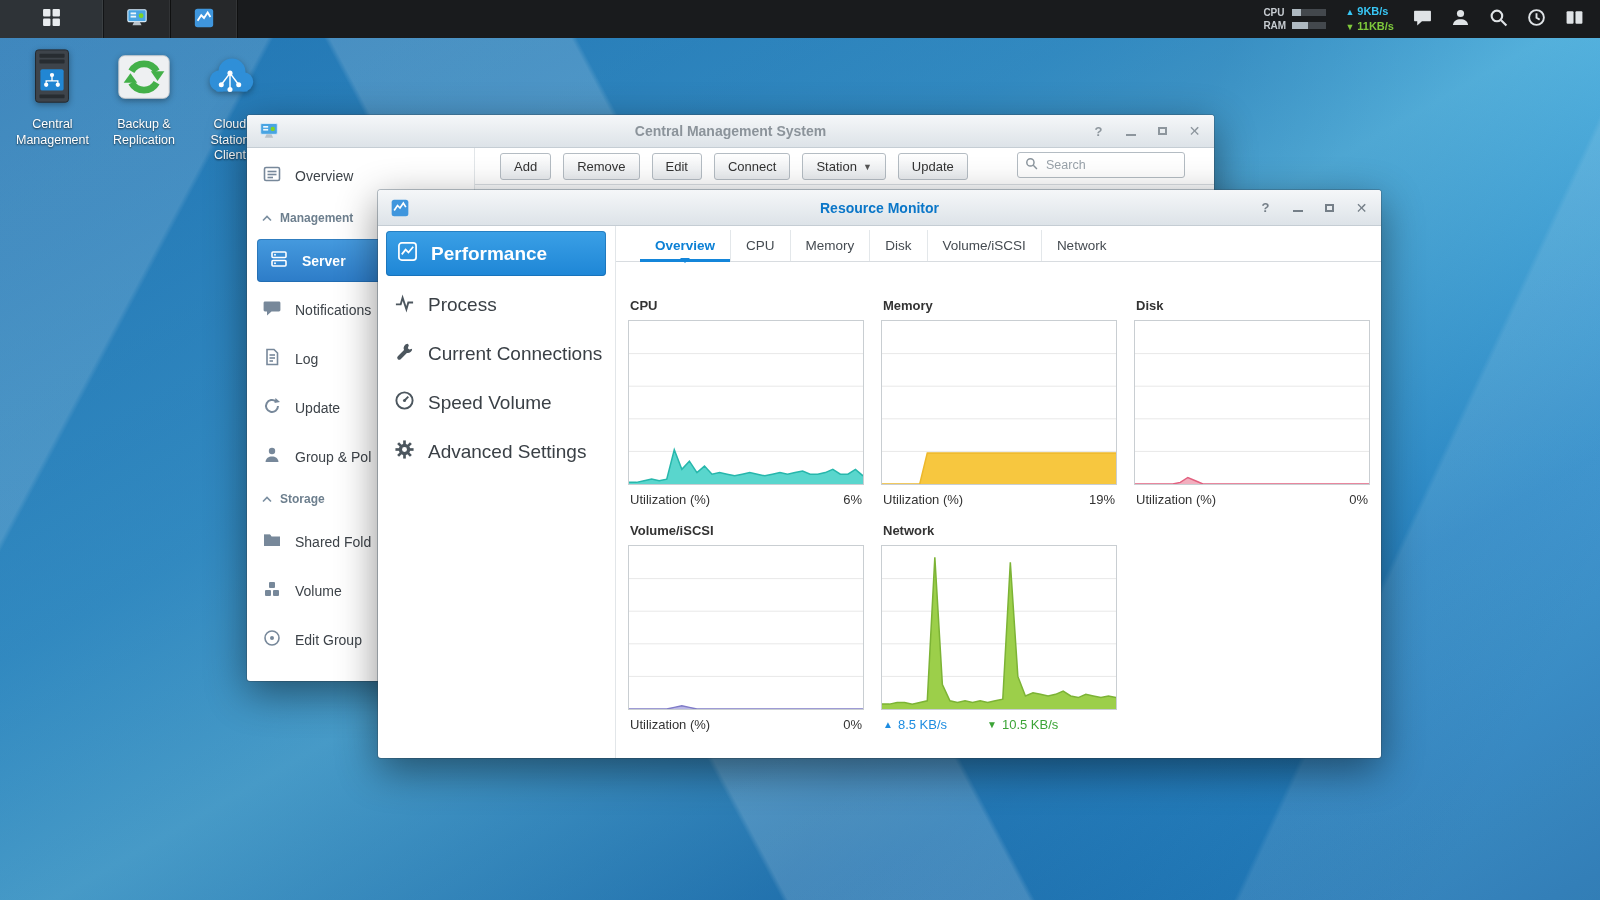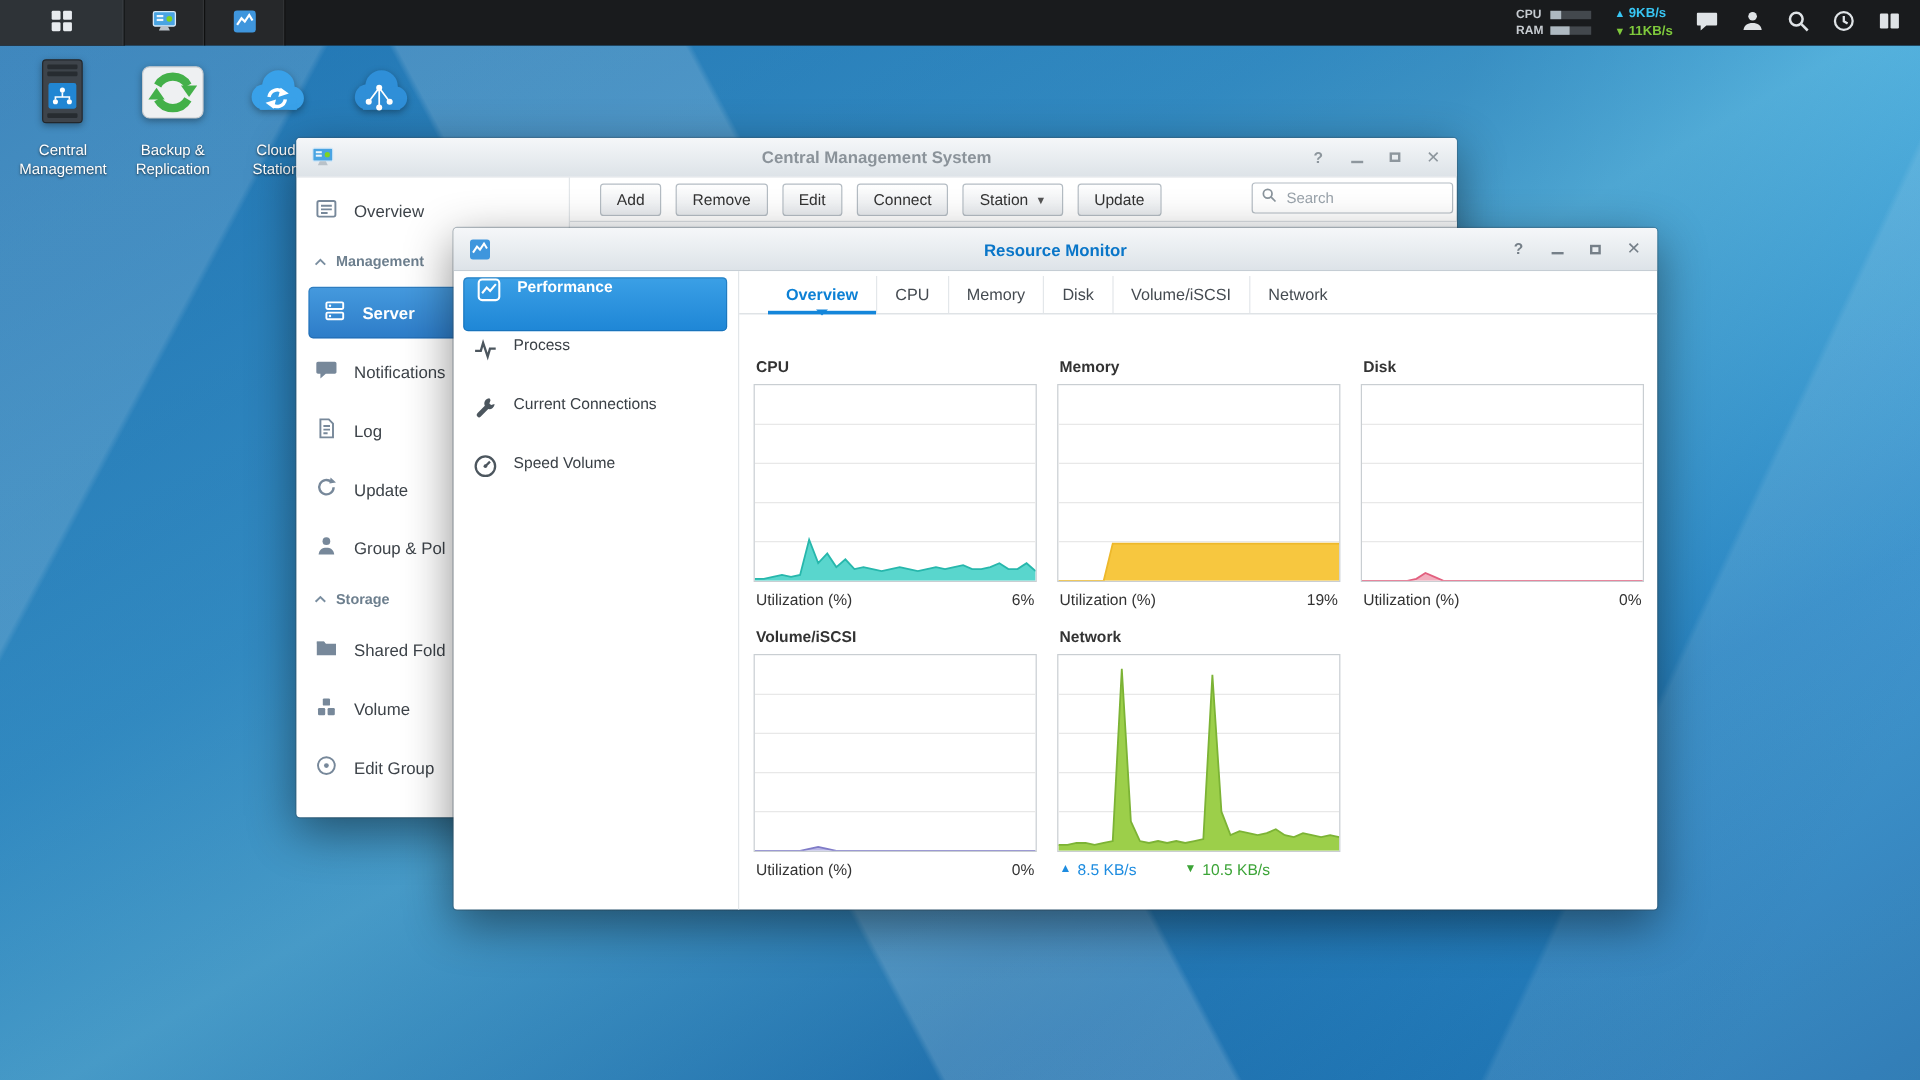--- a/index.html
+++ b/index.html
@@ -257,23 +257,6 @@
   <div class="dicon">
     <span>
       <svg viewBox="0 0 64 64" width="62" height="62">
-          <g fill="#39a1e9">
-            <circle cx="22" cy="36" r="11"></circle>
-            <circle cx="34" cy="27" r="14"></circle>
-            <circle cx="46" cy="37" r="10"></circle>
-            <rect x="18" y="36" width="32" height="11"></rect>
-          </g>
-          <path d="M26 36a7 7 0 0 1 12-4" stroke="#fff" stroke-width="3" fill="none"></path>
-          <polygon points="36,28 43,33 34,36" fill="#fff"></polygon>
-          <path d="M40 38a7 7 0 0 1-12 4" stroke="#fff" stroke-width="3" fill="none"></path>
-          <polygon points="30,46 23,41 32,38" fill="#fff"></polygon>
-        </svg>
-    </span>
-    <span class="lbl">Cloud Station</span>
-  </div>
-  <div class="dicon">
-    <span>
-      <svg viewBox="0 0 64 64" width="62" height="62">
           <g fill="#2f8fd8">
             <circle cx="22" cy="36" r="11"></circle>
             <circle cx="34" cy="27" r="14"></circle>

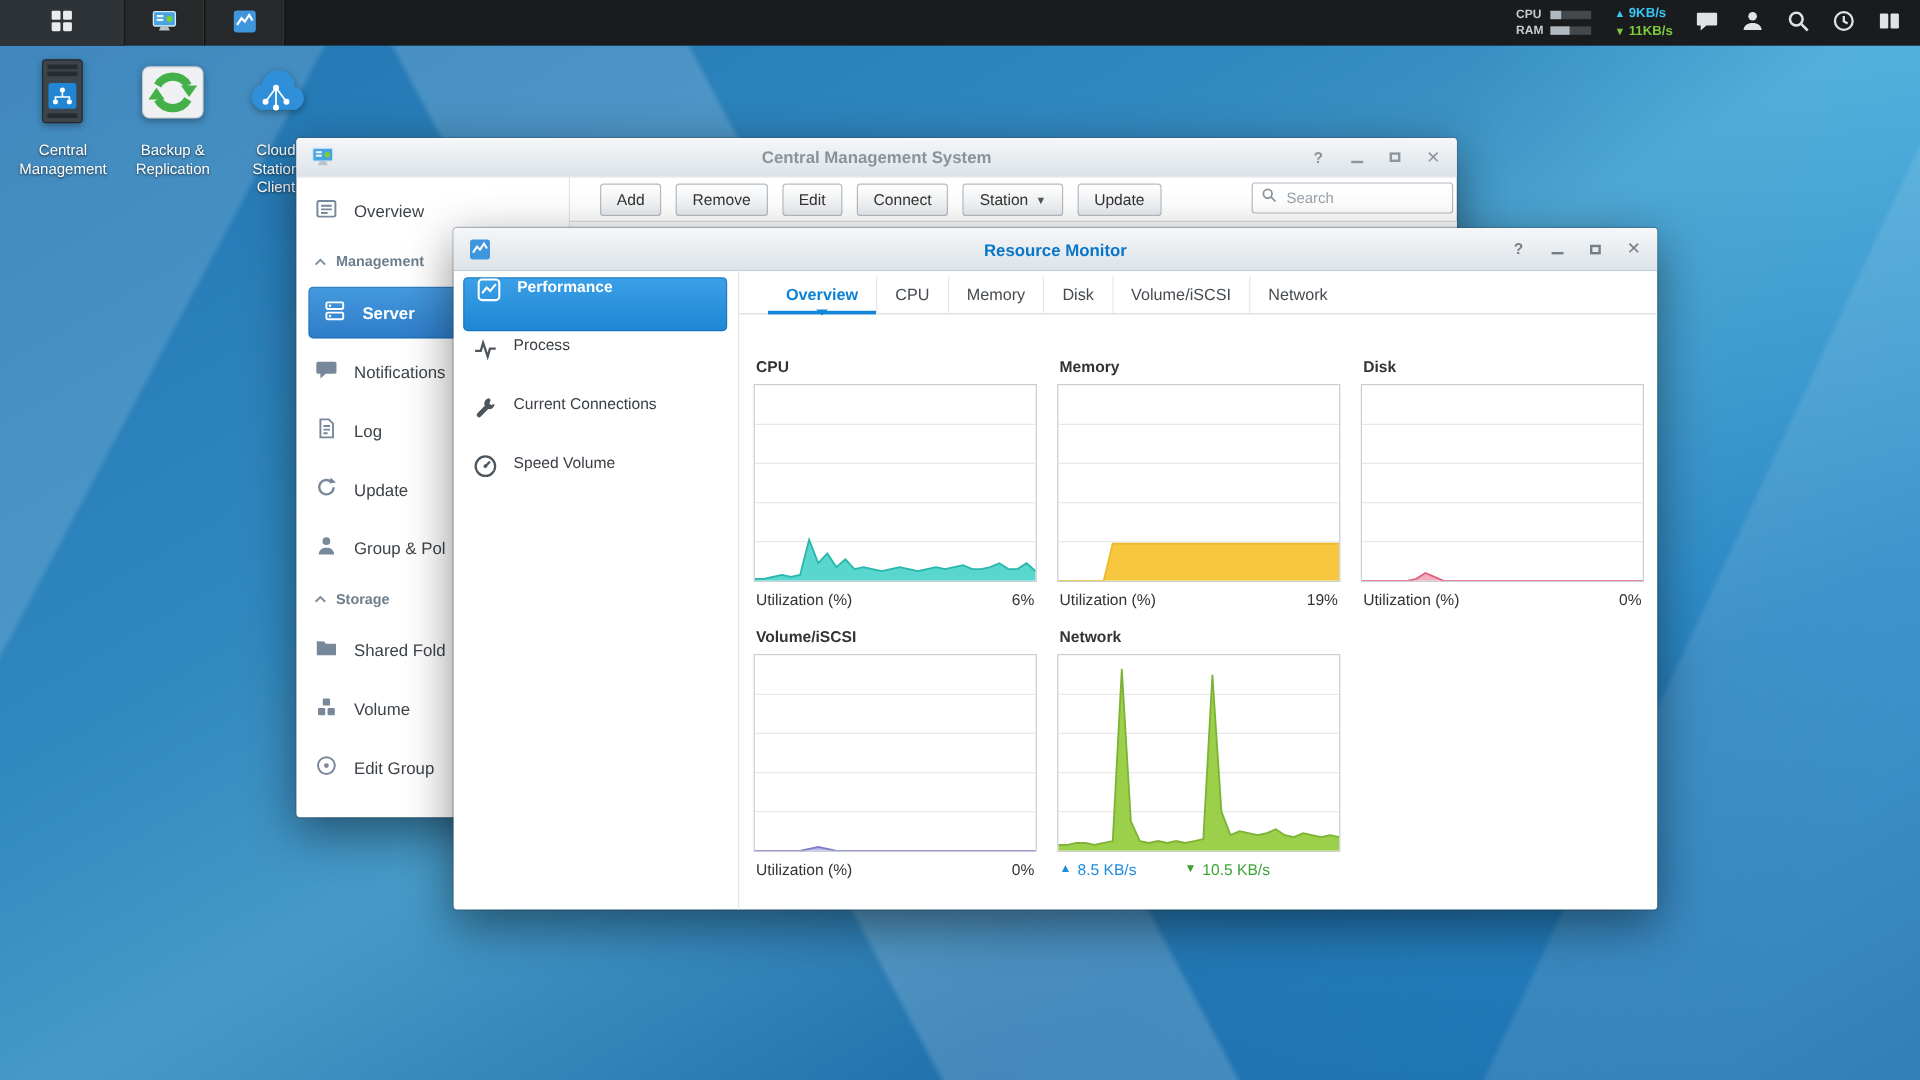--- a/index.html
+++ b/index.html
@@ -98,7 +98,7 @@
   }
   .btn .caret { font-size:9px; color:#555; }
   .search-box {
-    position:absolute; right:3px; top:4px; width:168px; height:26px;
+    position:absolute; right:29px; top:4px; width:168px; height:26px;
     border:1px solid #b4bcc3; border-radius:3px; background:#fff;
     display:flex; align-items:center; padding:0 7px; gap:6px;
   }

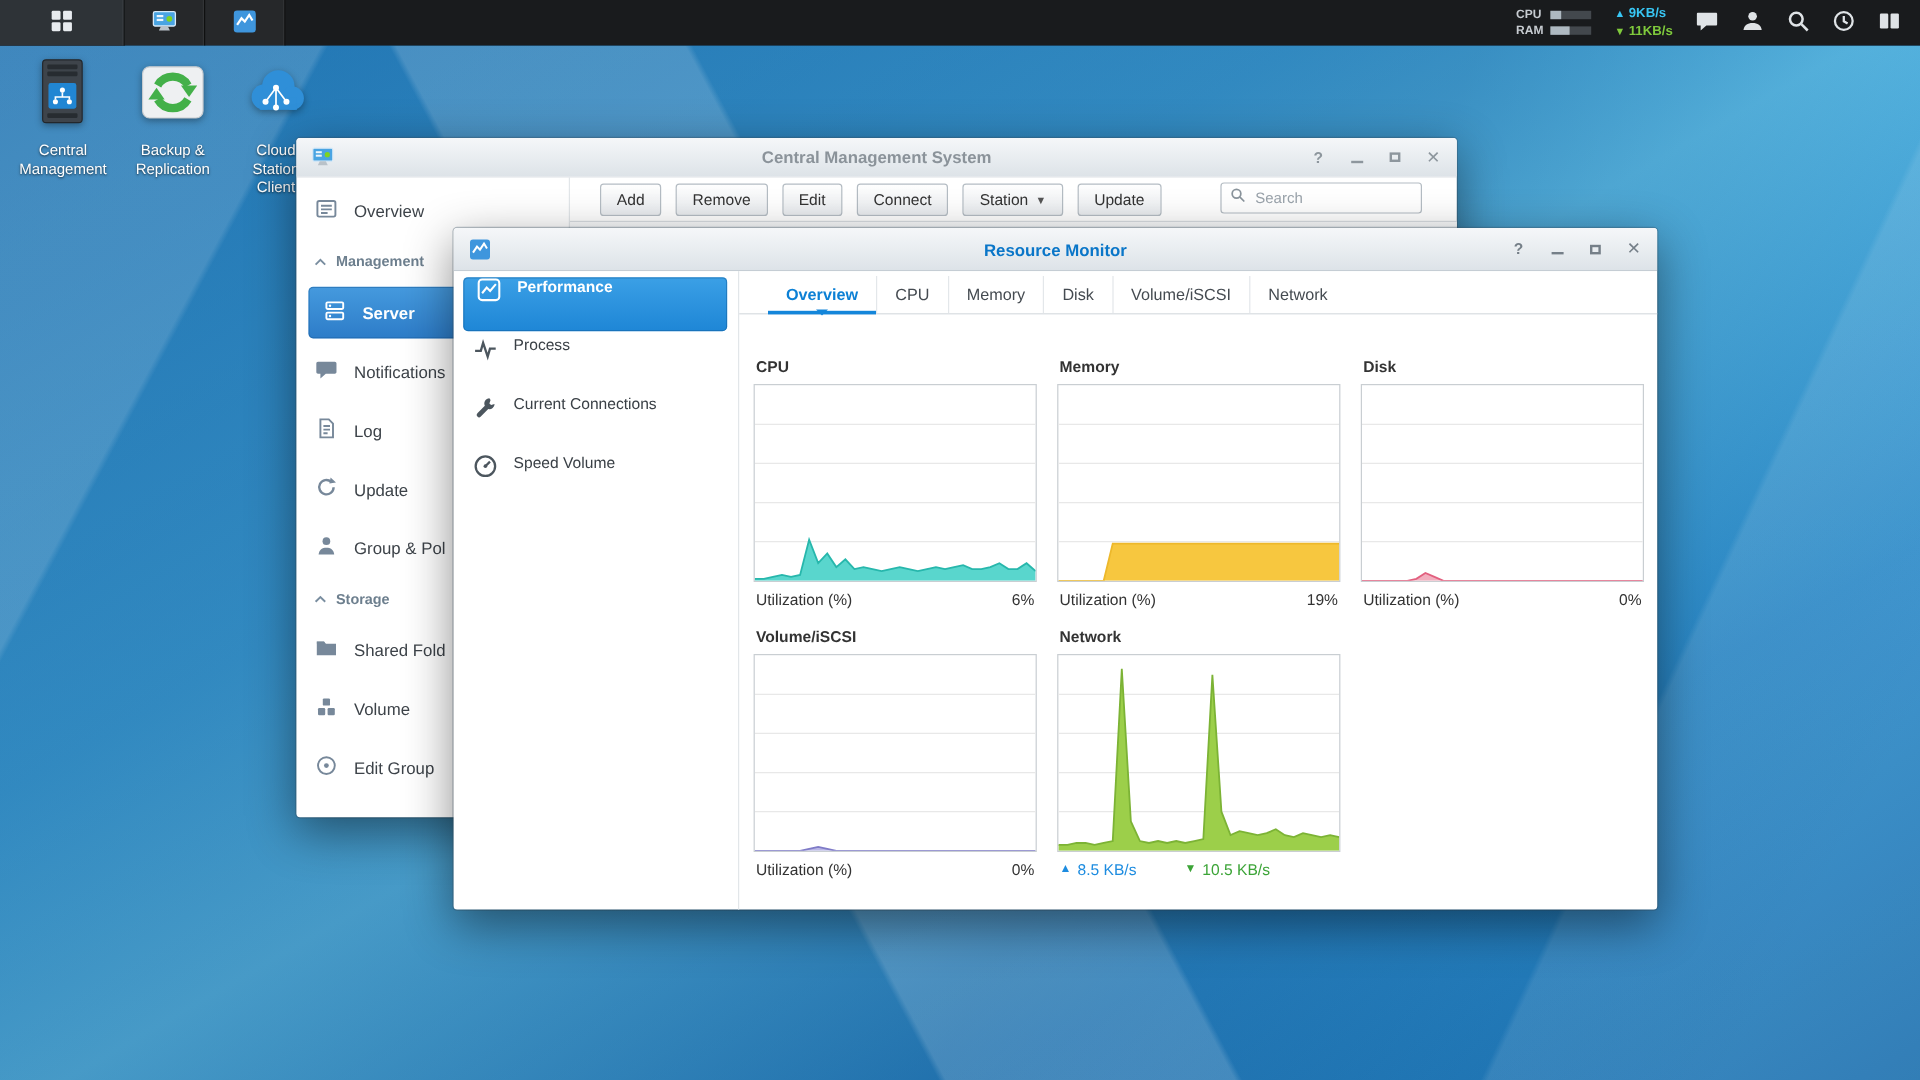--- a/index.html
+++ b/index.html
@@ -111,7 +111,7 @@
   
   .rm-body { display:flex; height:calc(100% - 36px); }
   .rm-side { width:238px; border-right:1px solid #e2e6e9; padding-top:5px; flex:0 0 auto; }
-  .rm-item { height:49px; display:flex; align-items:flex-start; gap:13px; padding-left:16px; font-size:13px; color:#3a4046; cursor:pointer; }
+  .rm-item { height:49px; display:flex; align-items:center; gap:13px; padding-left:16px; font-size:19px; color:#3a4046; cursor:pointer; }
   .rm-item svg { width:21px; height:21px; color:#4c565e; flex:0 0 auto; }
   .rm-item.selected { margin:0 9px 4px 8px; height:45px; padding-left:11px; border-radius:4px;
     background:linear-gradient(#3ba0e6,#1e86d6); color:#fff; font-weight:bold;

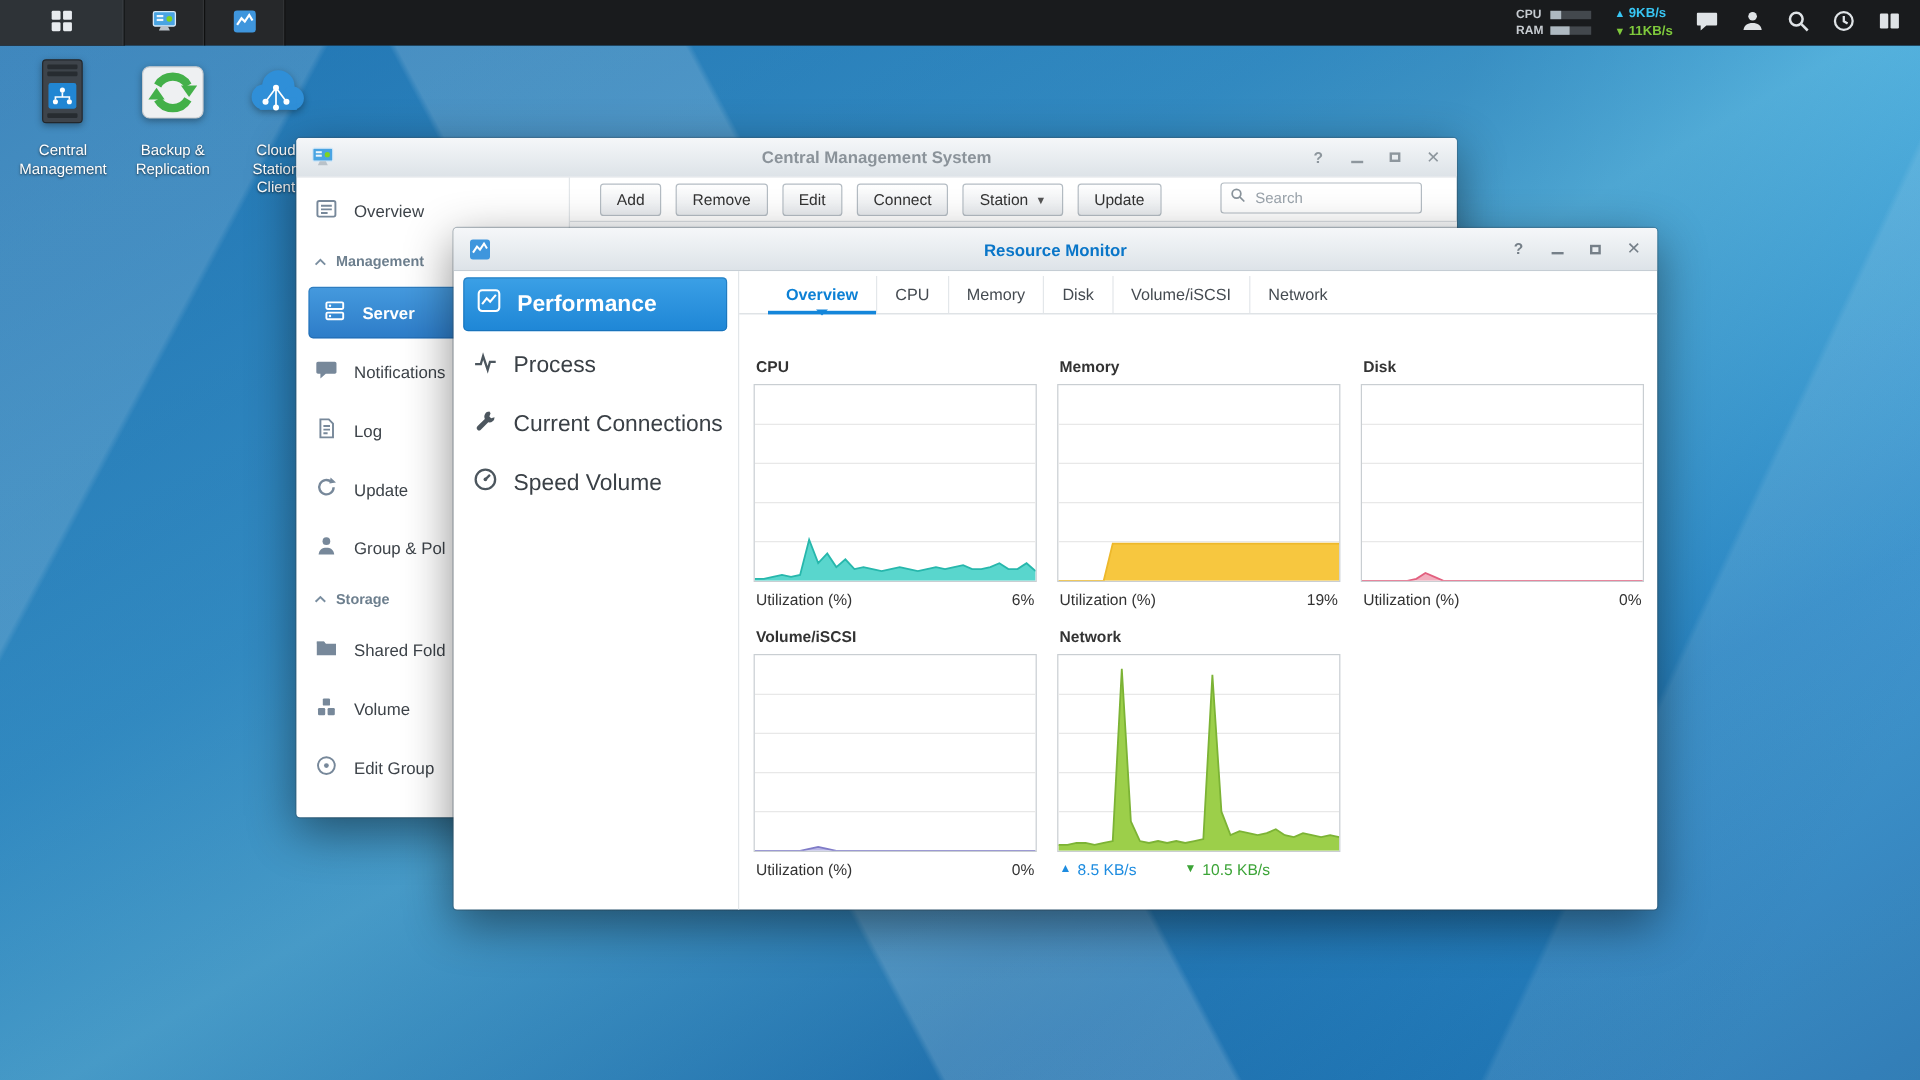--- a/index.html
+++ b/index.html
@@ -464,6 +464,19 @@
             </svg></span>
         <span>Speed Volume</span>
       </div>
+      <div class="rm-item">
+        <span><svg viewBox="0 0 22 22" fill="currentColor" width="21" height="21">
+              <g>
+                <rect x="9.6" y="1.5" width="2.8" height="19"></rect>
+                <rect x="9.6" y="1.5" width="2.8" height="19" transform="rotate(45 11 11)"></rect>
+                <rect x="9.6" y="1.5" width="2.8" height="19" transform="rotate(90 11 11)"></rect>
+                <rect x="9.6" y="1.5" width="2.8" height="19" transform="rotate(135 11 11)"></rect>
+              </g>
+              <circle cx="11" cy="11" r="6"></circle>
+              <circle cx="11" cy="11" r="2.6" fill="#fff"></circle>
+            </svg></span>
+        <span>Advanced Settings</span>
+      </div>
     </div>
     <div class="rm-main">
       <div class="rm-tabs">

